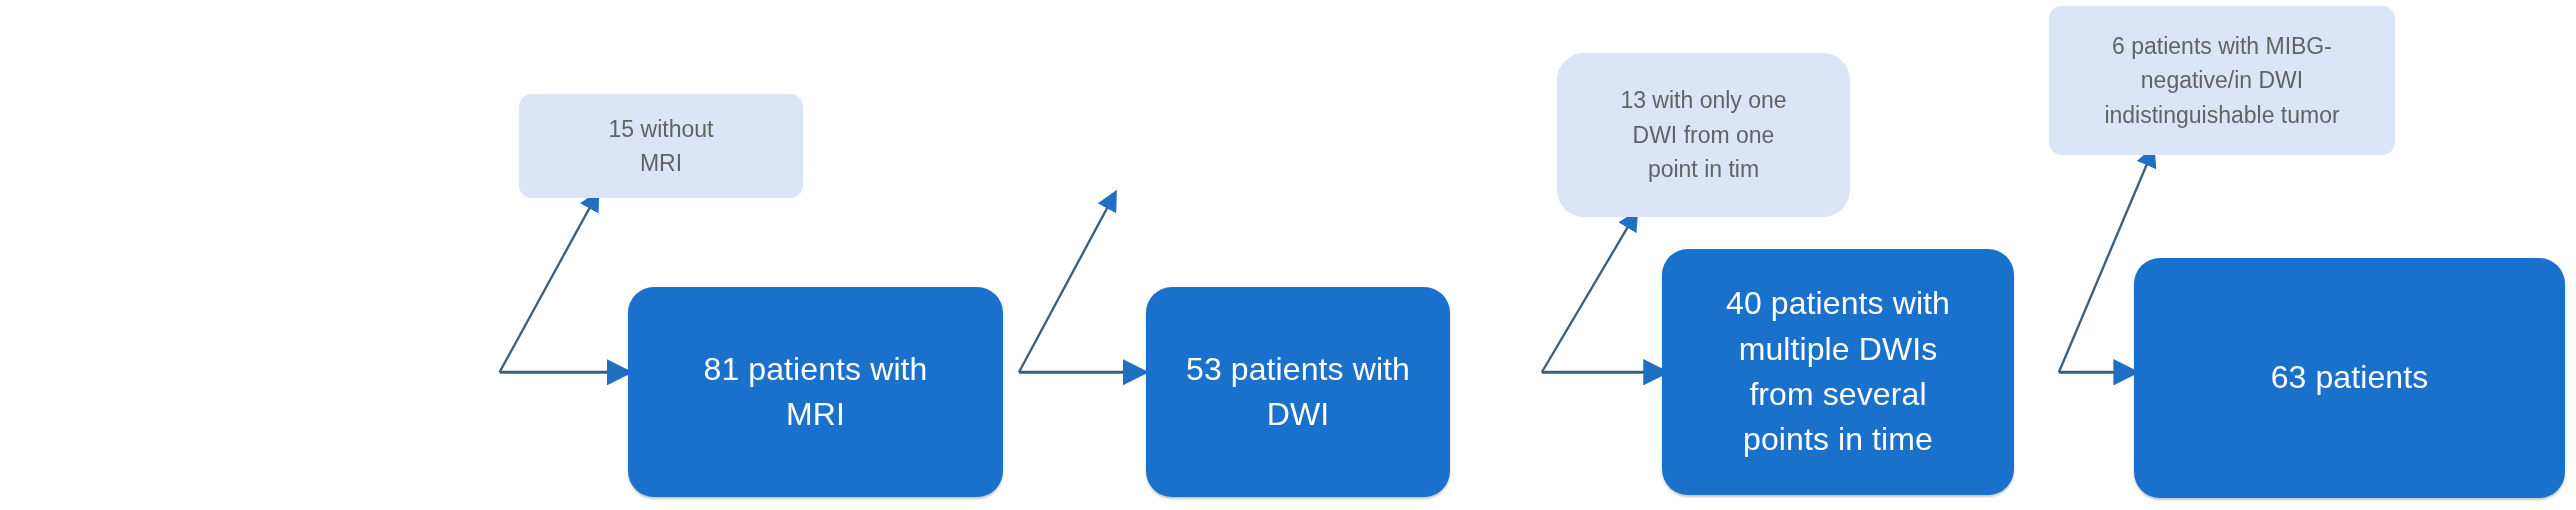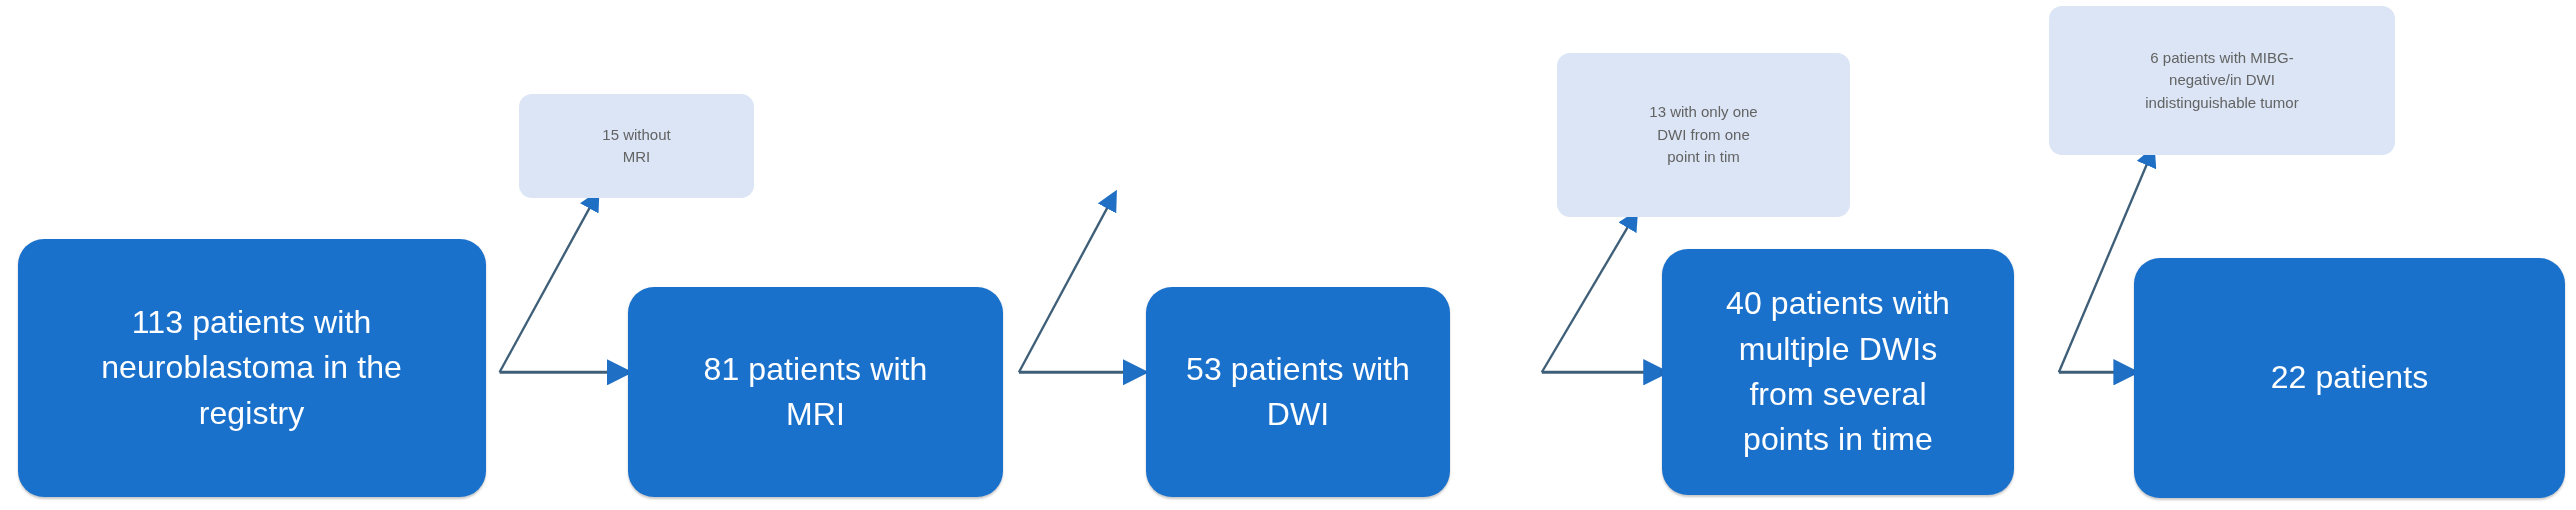--- a/index.html
+++ b/index.html
@@ -43,7 +43,7 @@
     border-radius: 13px;
   }
   .node-callout .node-label {
-    font-size: 15px;
+    font-size: 23px;
     line-height: 1.5;
     font-weight: 400;
     padding: 0 11.7px;

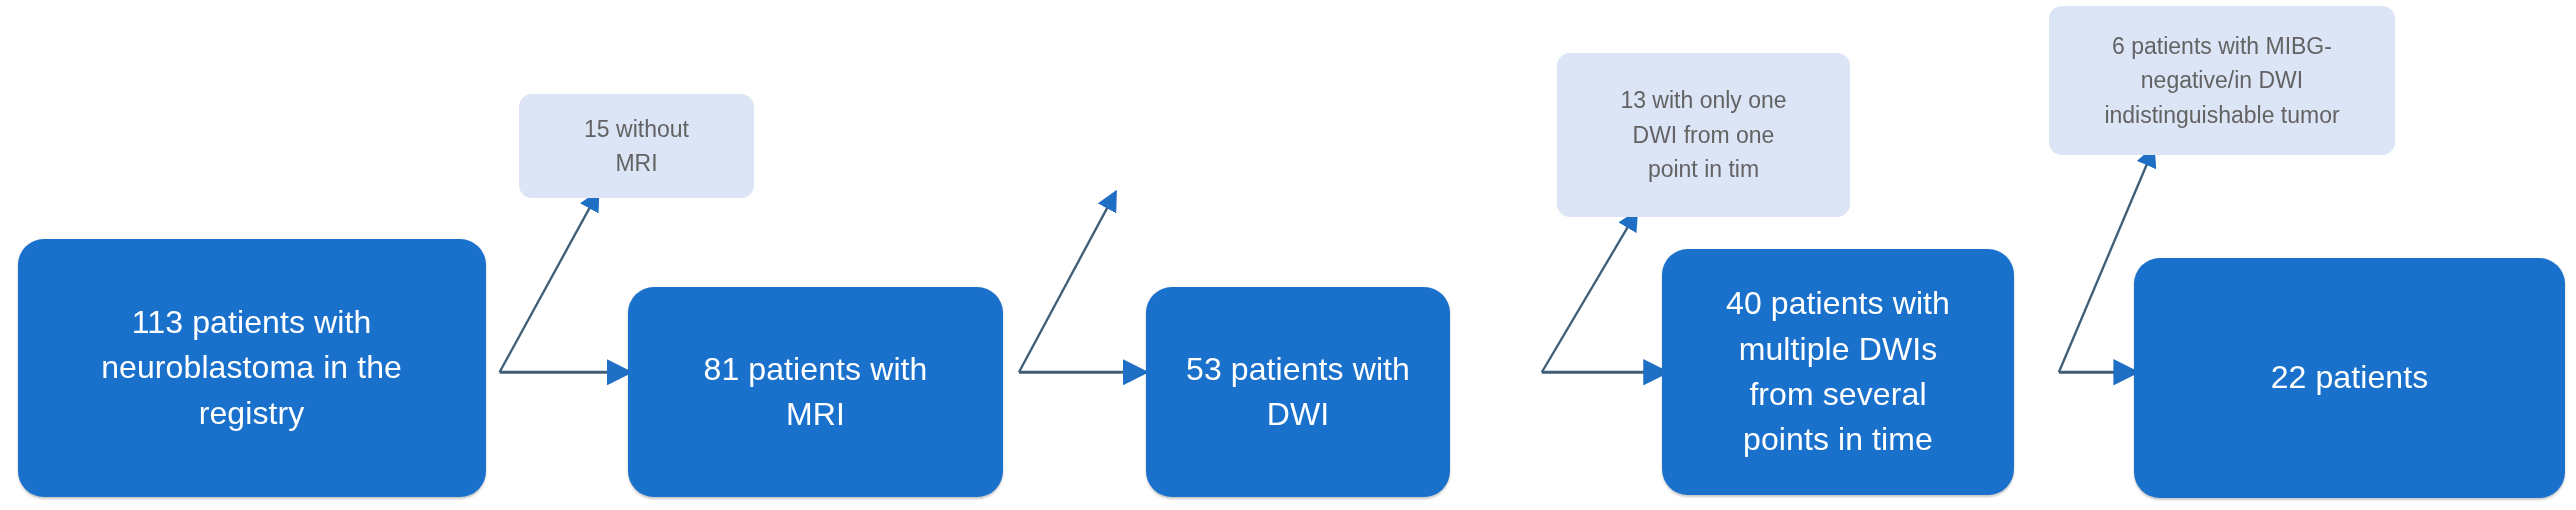--- a/index.html
+++ b/index.html
@@ -108,7 +108,7 @@
     <span class="node-label">15 without
 MRI</span>
   </div>
-  <div class="node node-callout" style="left: 1557px; top: 53px; width: 293px; height: 164px;">
+  <div class="node node-callout" style="left: 1557px; top: 53px; width: 293px; height: 164px; border-radius: 27px;">
     <span class="node-label">13 with only one
 DWI from one
 point in tim</span>

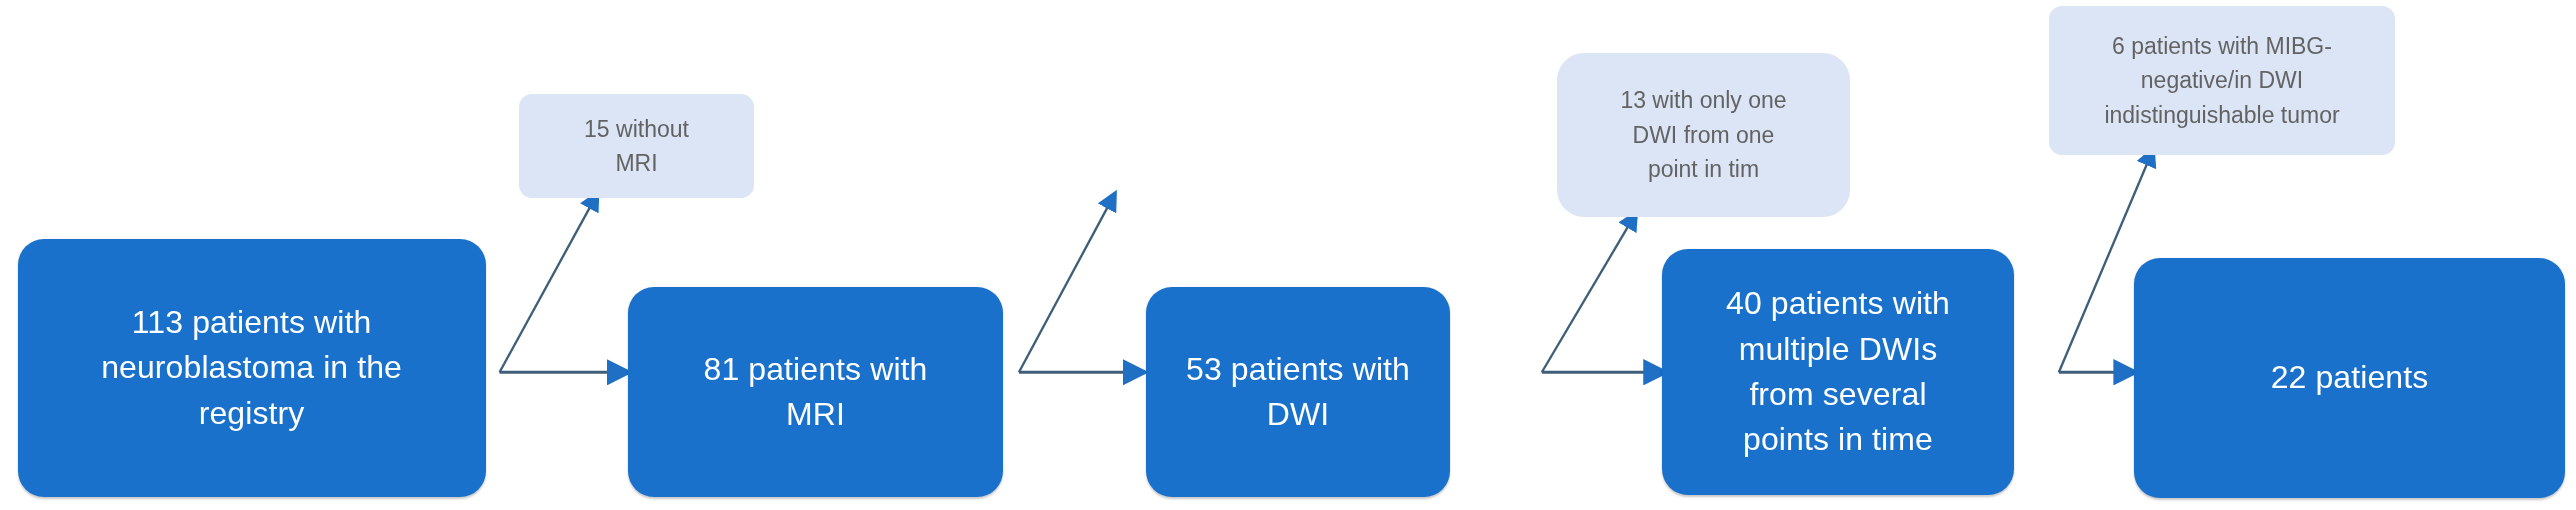--- a/index.html
+++ b/index.html
@@ -104,7 +104,7 @@
     <span class="node-label">22 patients</span>
   </div>
 
-  <div class="node node-callout" style="left: 519px; top: 94px; width: 235px; height: 104px;">
+  <div class="node node-callout" style="left: 519px; top: 94px; width: 284px; height: 104px;">
     <span class="node-label">15 without
 MRI</span>
   </div>

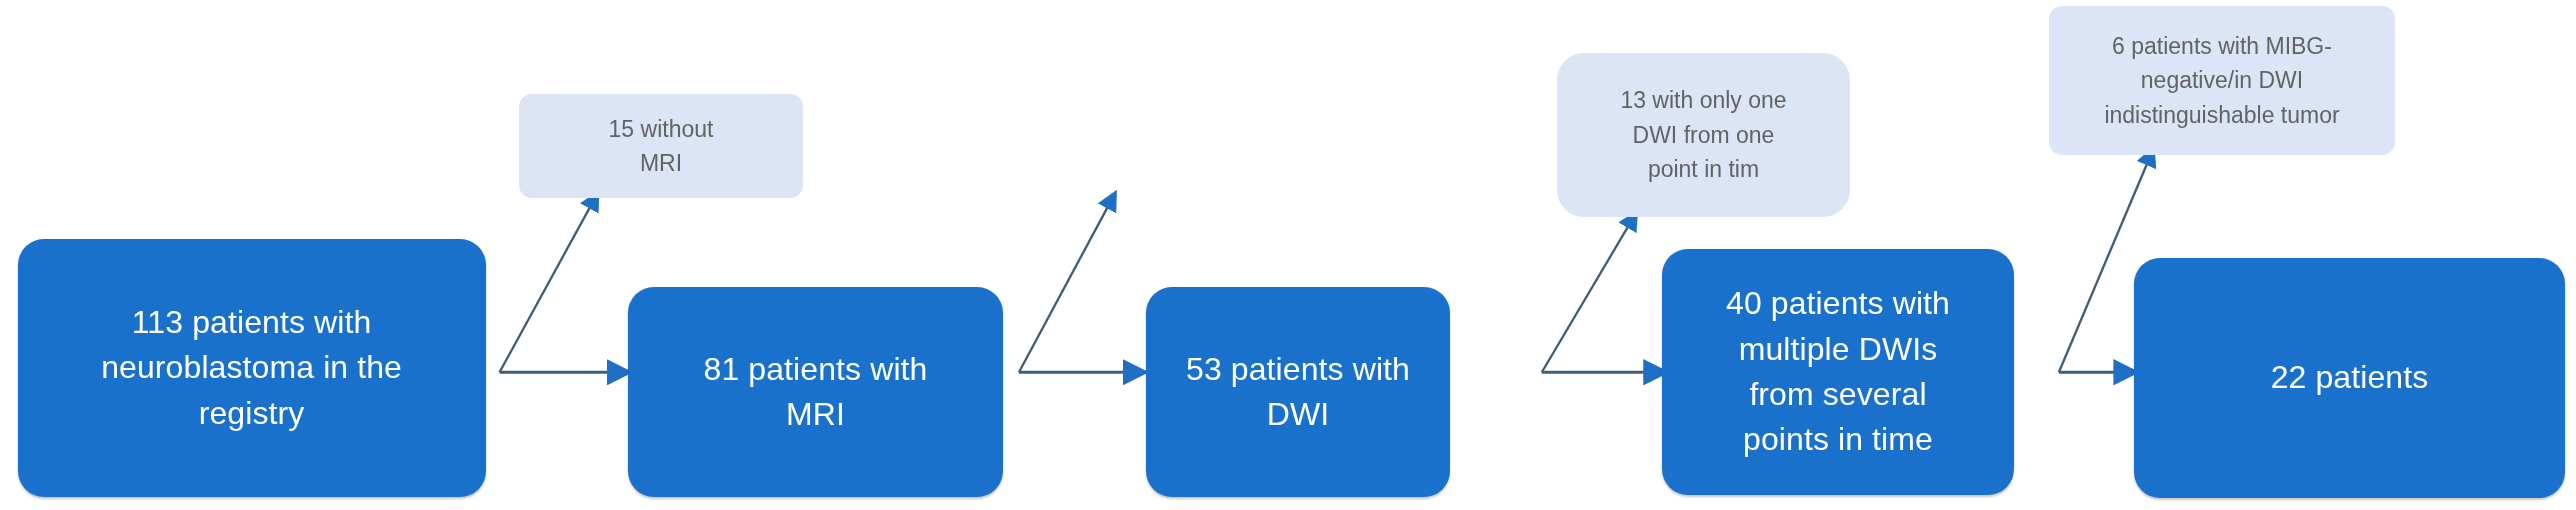--- a/index.html
+++ b/index.html
@@ -81,11 +81,6 @@
       </g>
   </svg>
 
-  <div class="node node-main" style="left: 17.6px; top: 239px; width: 468px; height: 258px;">
-    <span class="node-label">113 patients with
-neuroblastoma in the
-registry</span>
-  </div>
   <div class="node node-main" style="left: 628px; top: 287px; width: 375px; height: 210px;">
     <span class="node-label">81 patients with
 MRI</span>

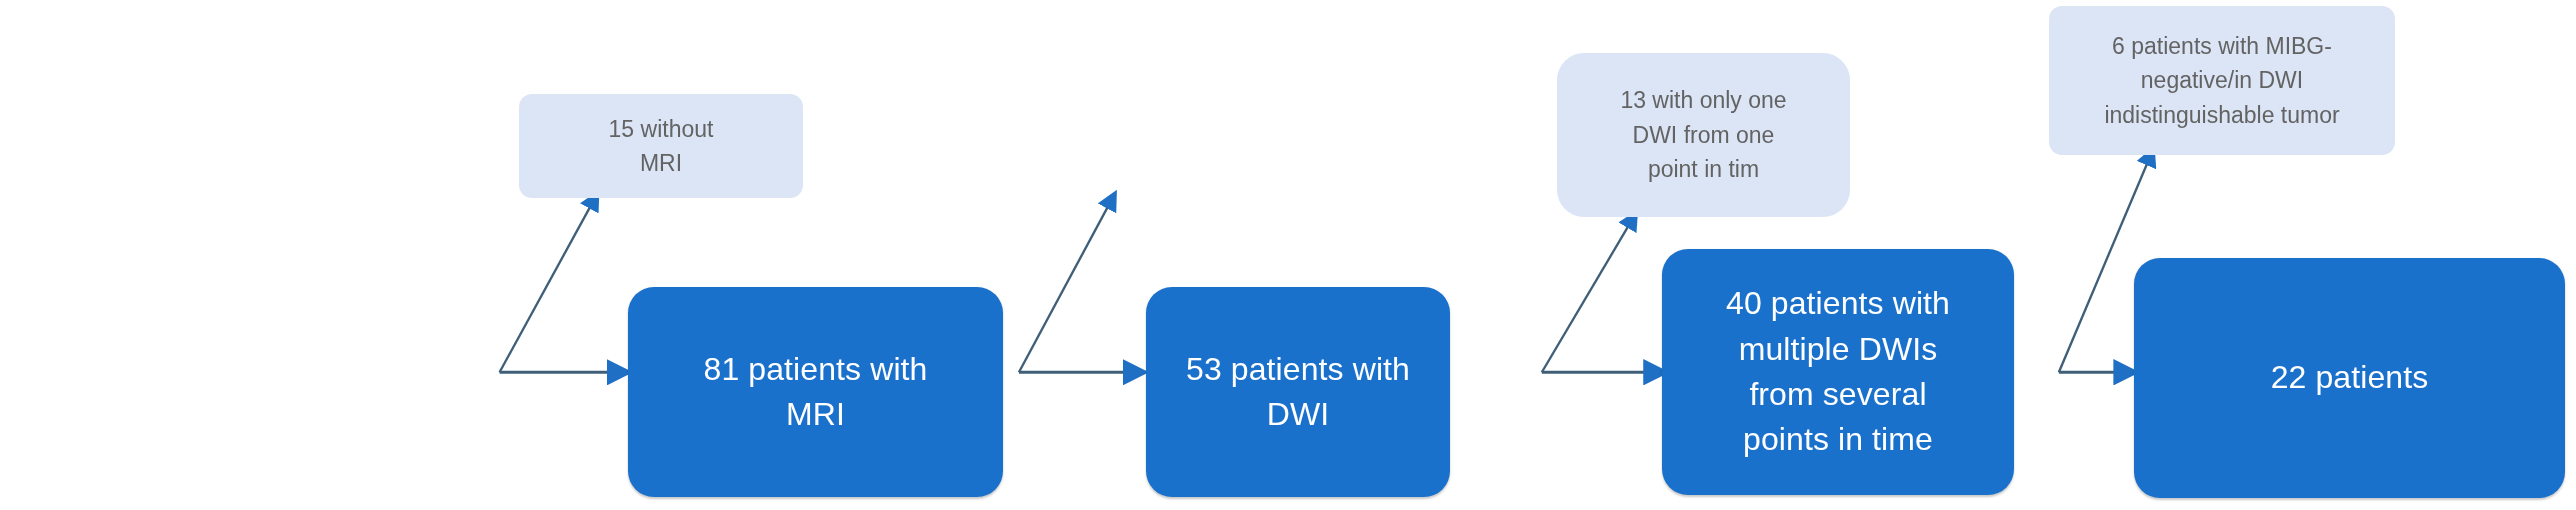--- a/index.html
+++ b/index.html
@@ -96,7 +96,7 @@
 points in time</span>
   </div>
   <div class="node node-main" style="left: 2134px; top: 258px; width: 431px; height: 240px;">
-    <span class="node-label">22 patients</span>
+    <span class="node-label">63 patients</span>
   </div>
 
   <div class="node node-callout" style="left: 519px; top: 94px; width: 284px; height: 104px;">

